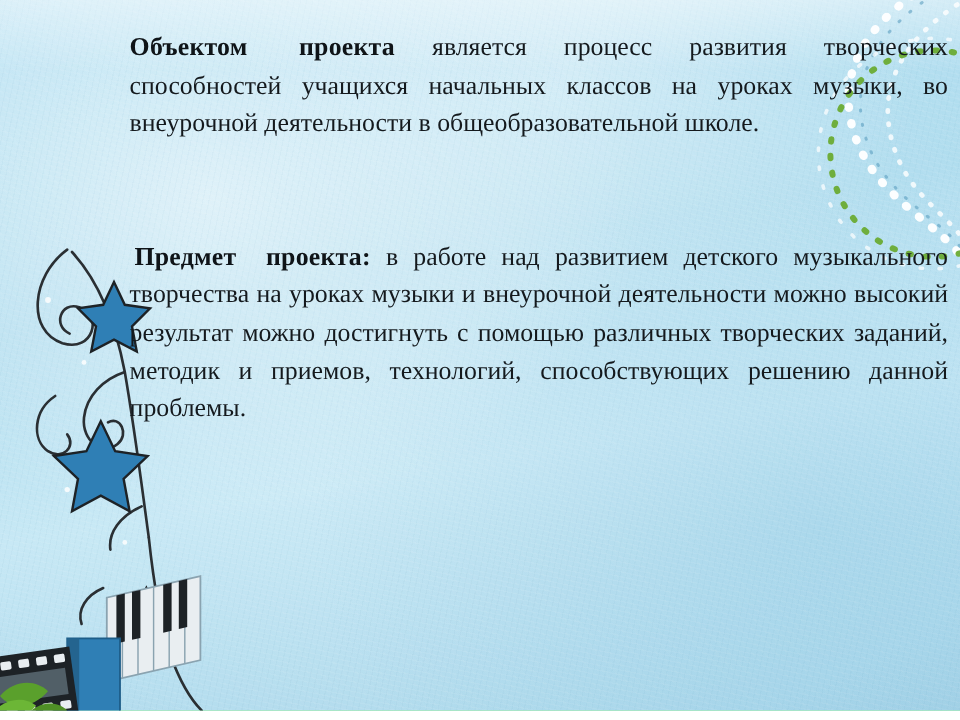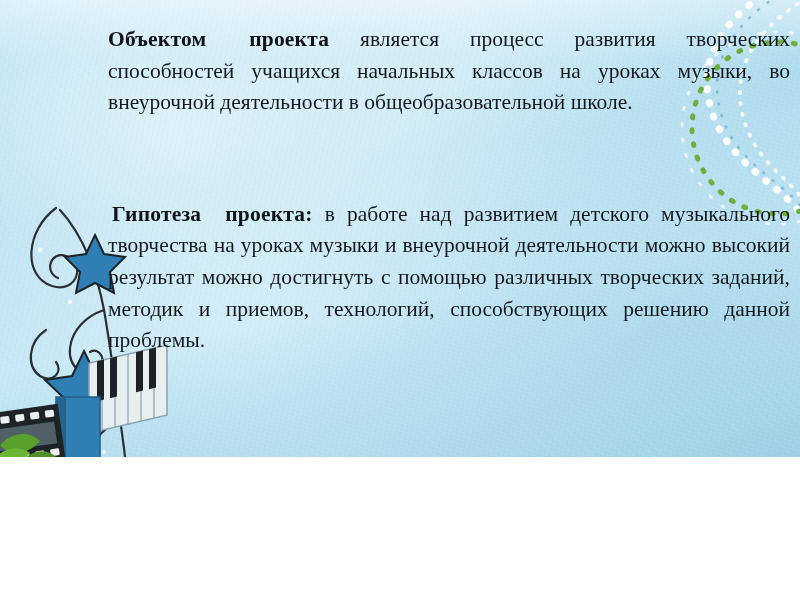--- a/index.html
+++ b/index.html
@@ -15,7 +15,7 @@
   .slide {
     position: relative;
     width: 800px;
-    height: 457px;
+    height: 592px;
     overflow: hidden;
     background: #22c55e;
   }

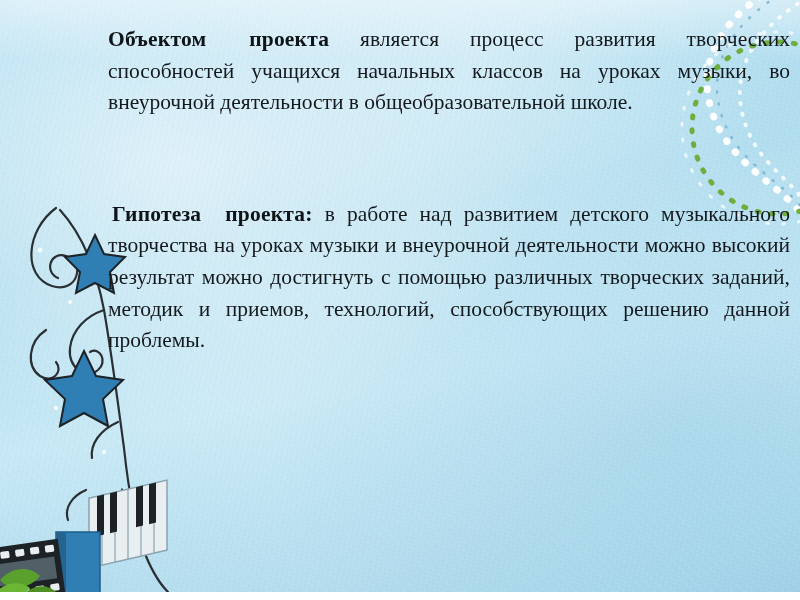--- a/index.html
+++ b/index.html
@@ -210,7 +210,7 @@
     <div class="gap-md"></div>
 
     <p class="para p3">
-      <span class="lead spaced">Гипотеза   проекта:</span>
+      <span class="lead spaced">Предмет   проекта:</span>
       <span>в работе над развитием детского музыкального творчества на уроках музыки и внеурочной деятельности можно высокий результат можно достигнуть с помощью различных творческих заданий, методик и приемов, технологий, способствующих решению данной проблемы.</span>
     </p>
 

